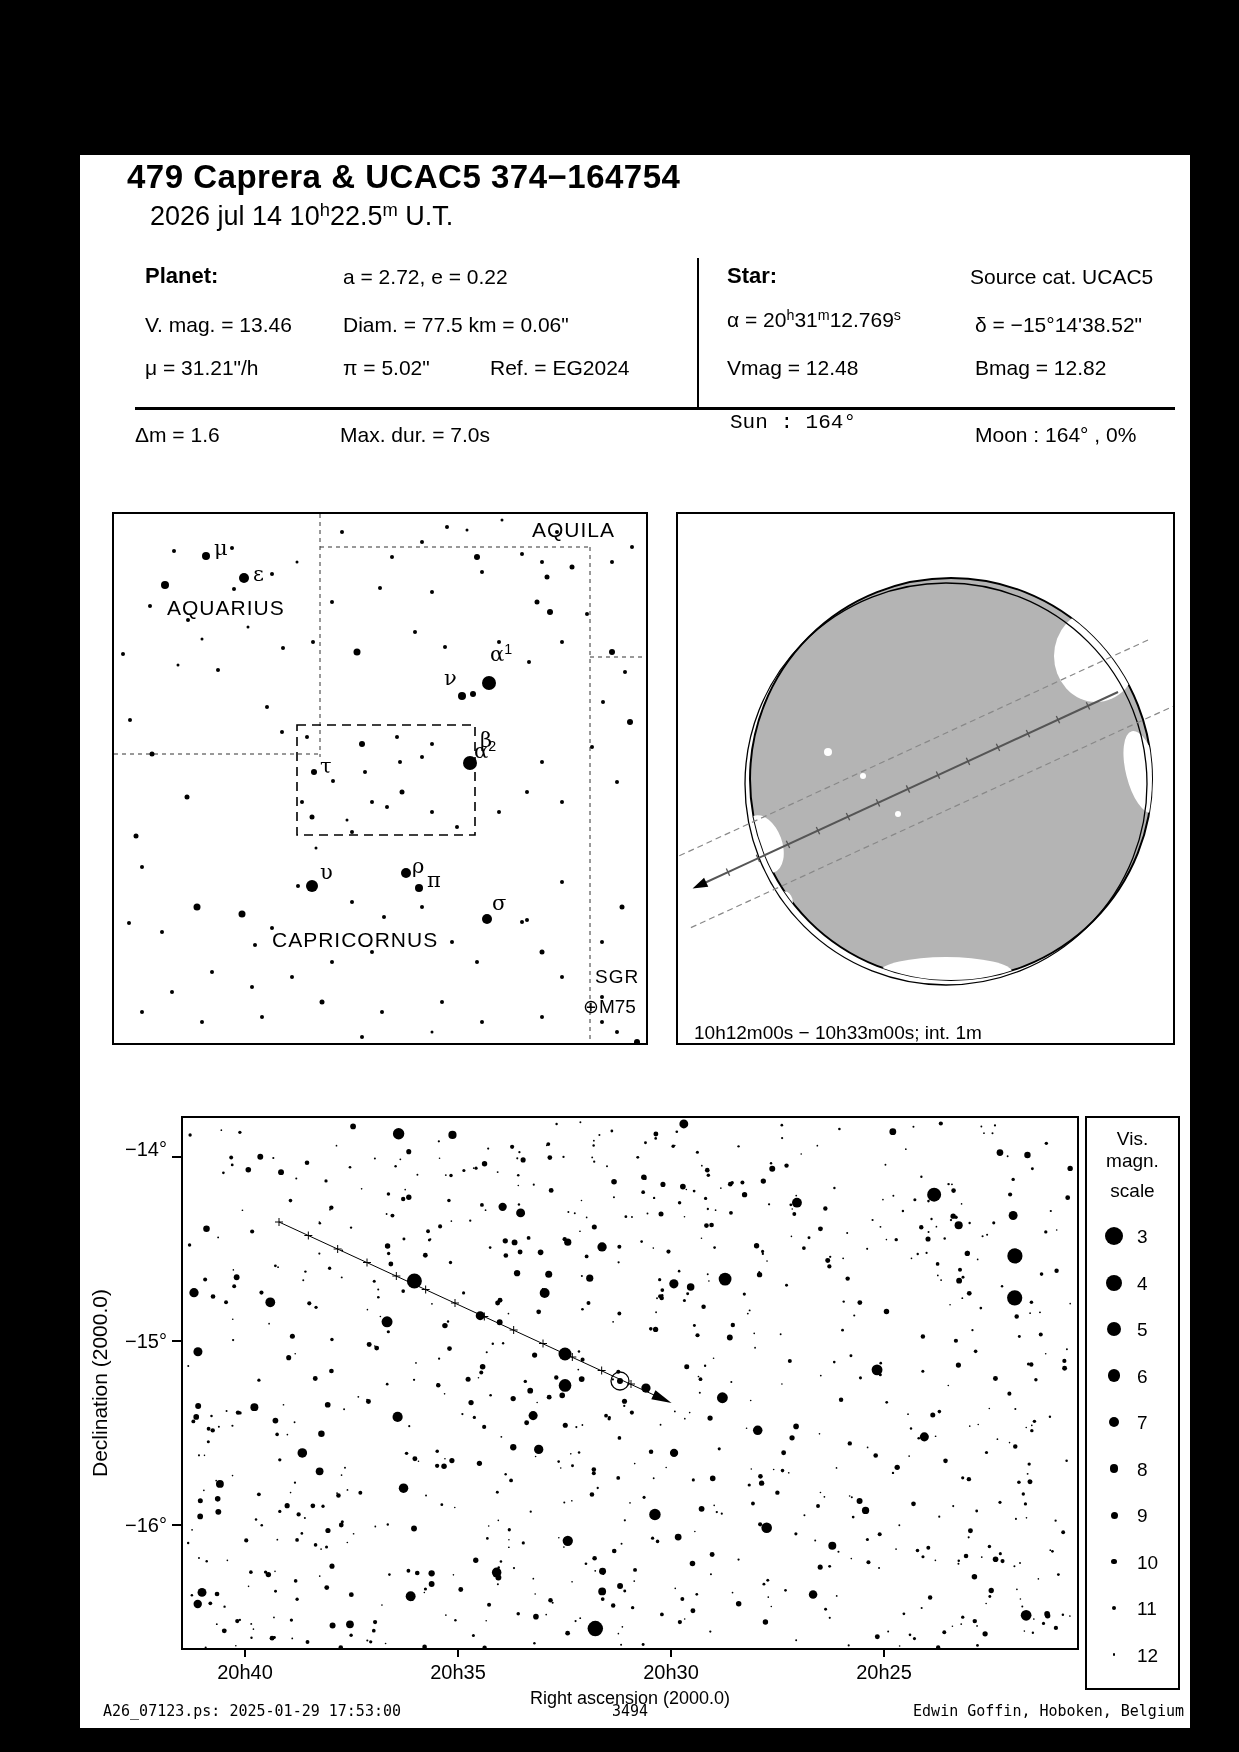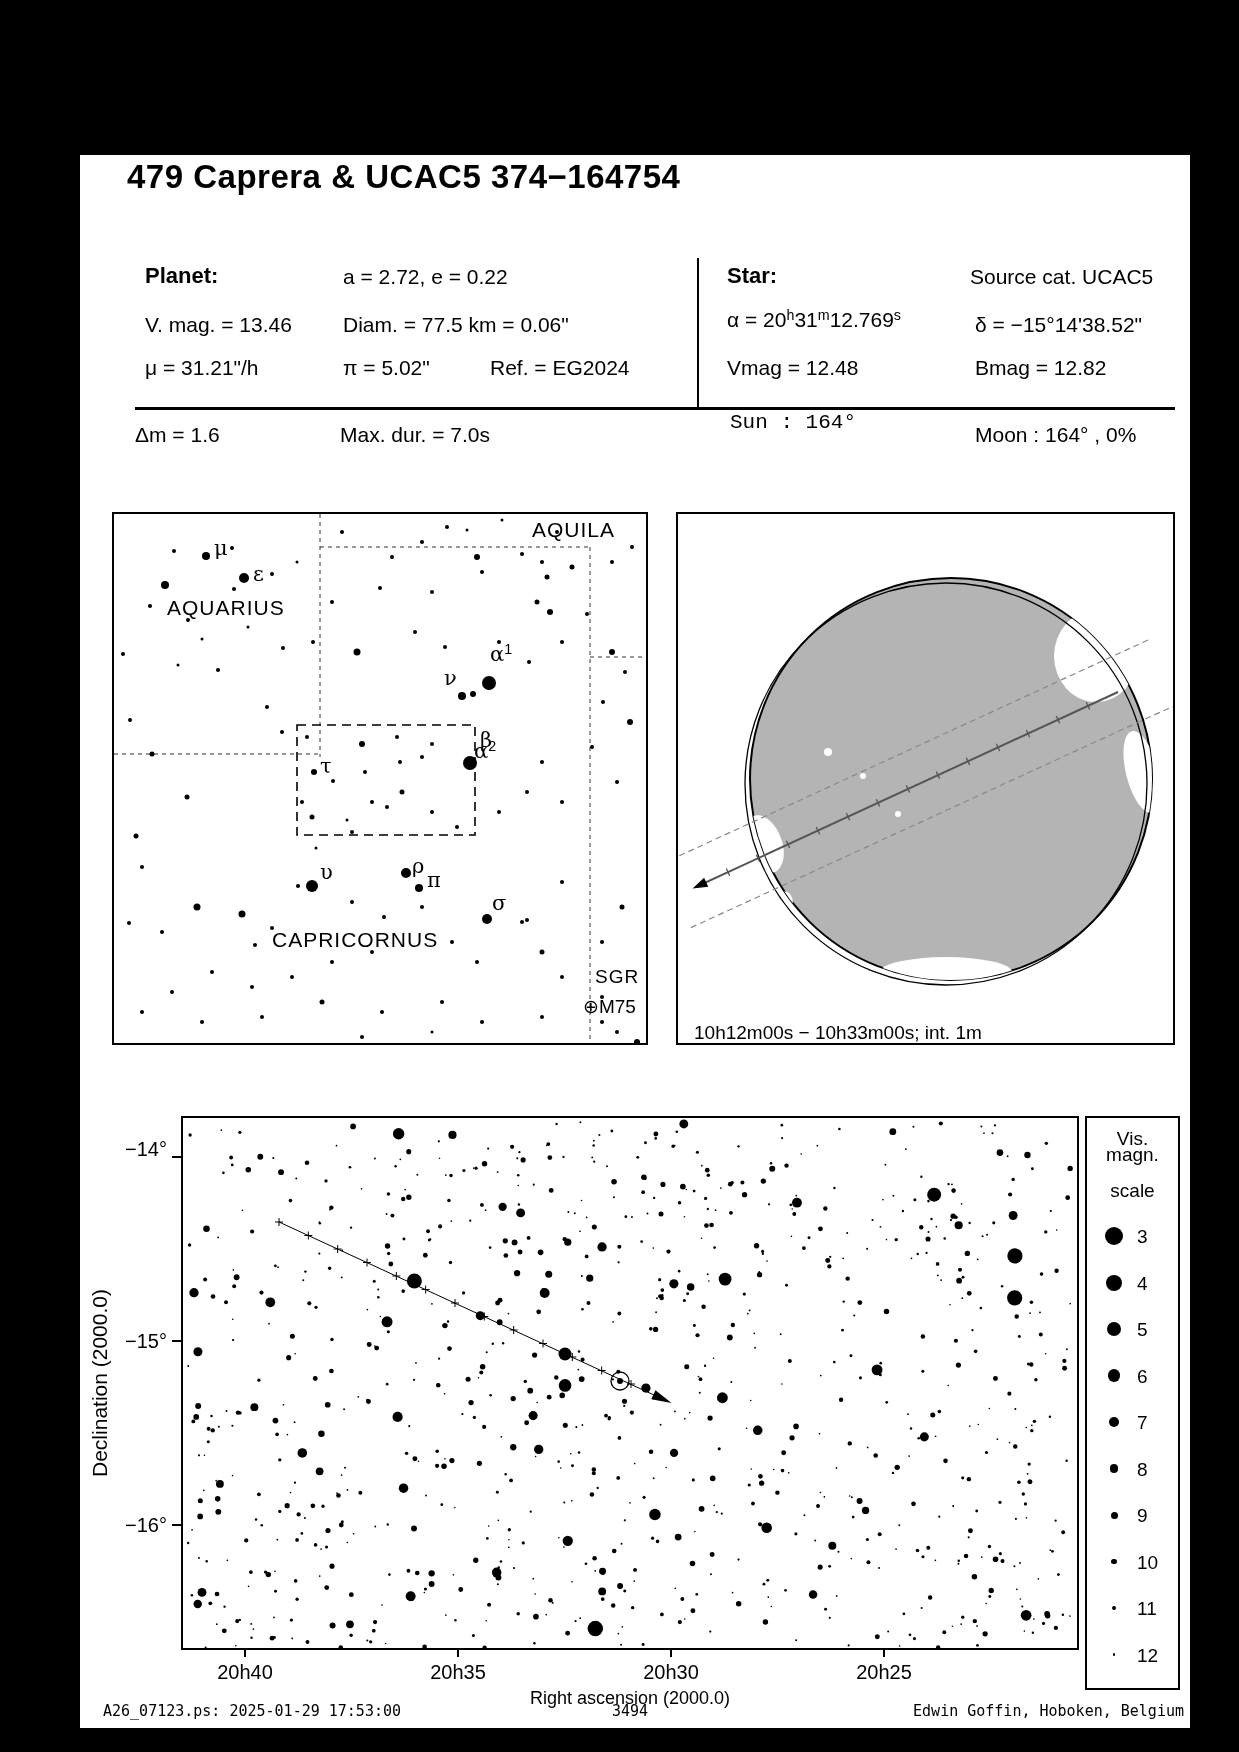--- a/index.html
+++ b/index.html
@@ -27,6 +27,7 @@
 <div class="page">
 
   <div class="a" style="left:47px;top:3px;font-size:33px;font-weight:bold;letter-spacing:0.5px;white-space:nowrap;">479 Caprera  &amp;  UCAC5 374−164754</div>
+  <div class="a" style="left:70px;top:46px;font-size:27px;white-space:nowrap;"><span>2026 jul 14  10</span><span class="sup">h</span><span>22.5</span><span class="sup">m</span><span> U.T.</span></div>
 
   <div class="a t21 bold" style="left:65px;top:108px;font-size:22px;">Planet:</div>
   <div class="a t21" style="left:263px;top:110px;">a = 2.72, e = 0.22</div>

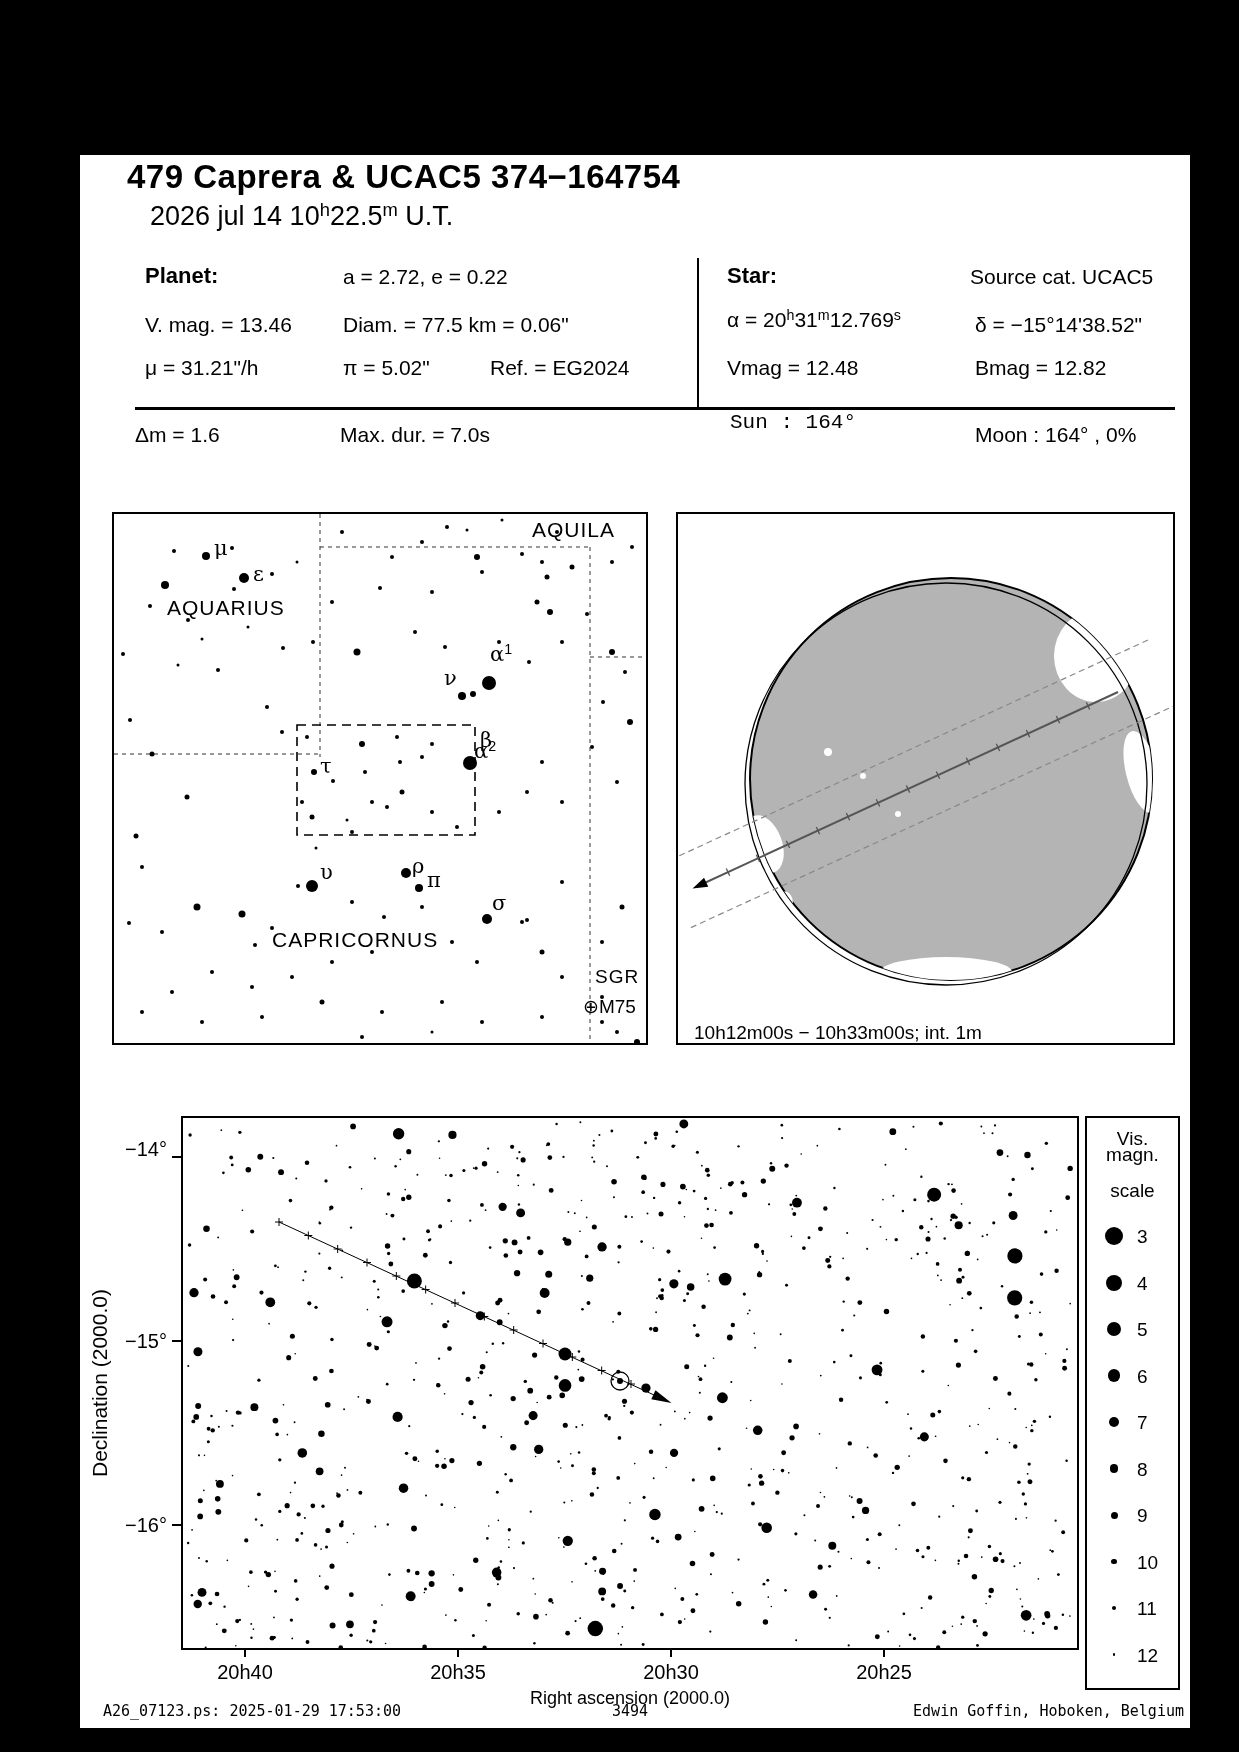--- a/index.html
+++ b/index.html
@@ -1176,7 +1176,7 @@
 
   <div class="panel" id="legend-box" style="left:1005px;top:961px;width:95px;height:574px;border-width:2px;">
     <div class="a" style="left:0;top:10px;width:100%;text-align:center;font-size:19px;">Vis.</div>
-    <div class="a" style="left:0;top:26px;width:100%;text-align:center;font-size:19px;">magn.</div>
+    <div class="a" style="left:0;top:32px;width:100%;text-align:center;font-size:19px;">magn.</div>
     <div class="a" style="left:0;top:62px;width:100%;text-align:center;font-size:19px;">scale</div>
     <div id="legend-rows">
         <div style="position: absolute; left: 18px; top: 109px; width: 18px; height: 18px; border-radius: 50%; background: rgb(0, 0, 0);"></div>

